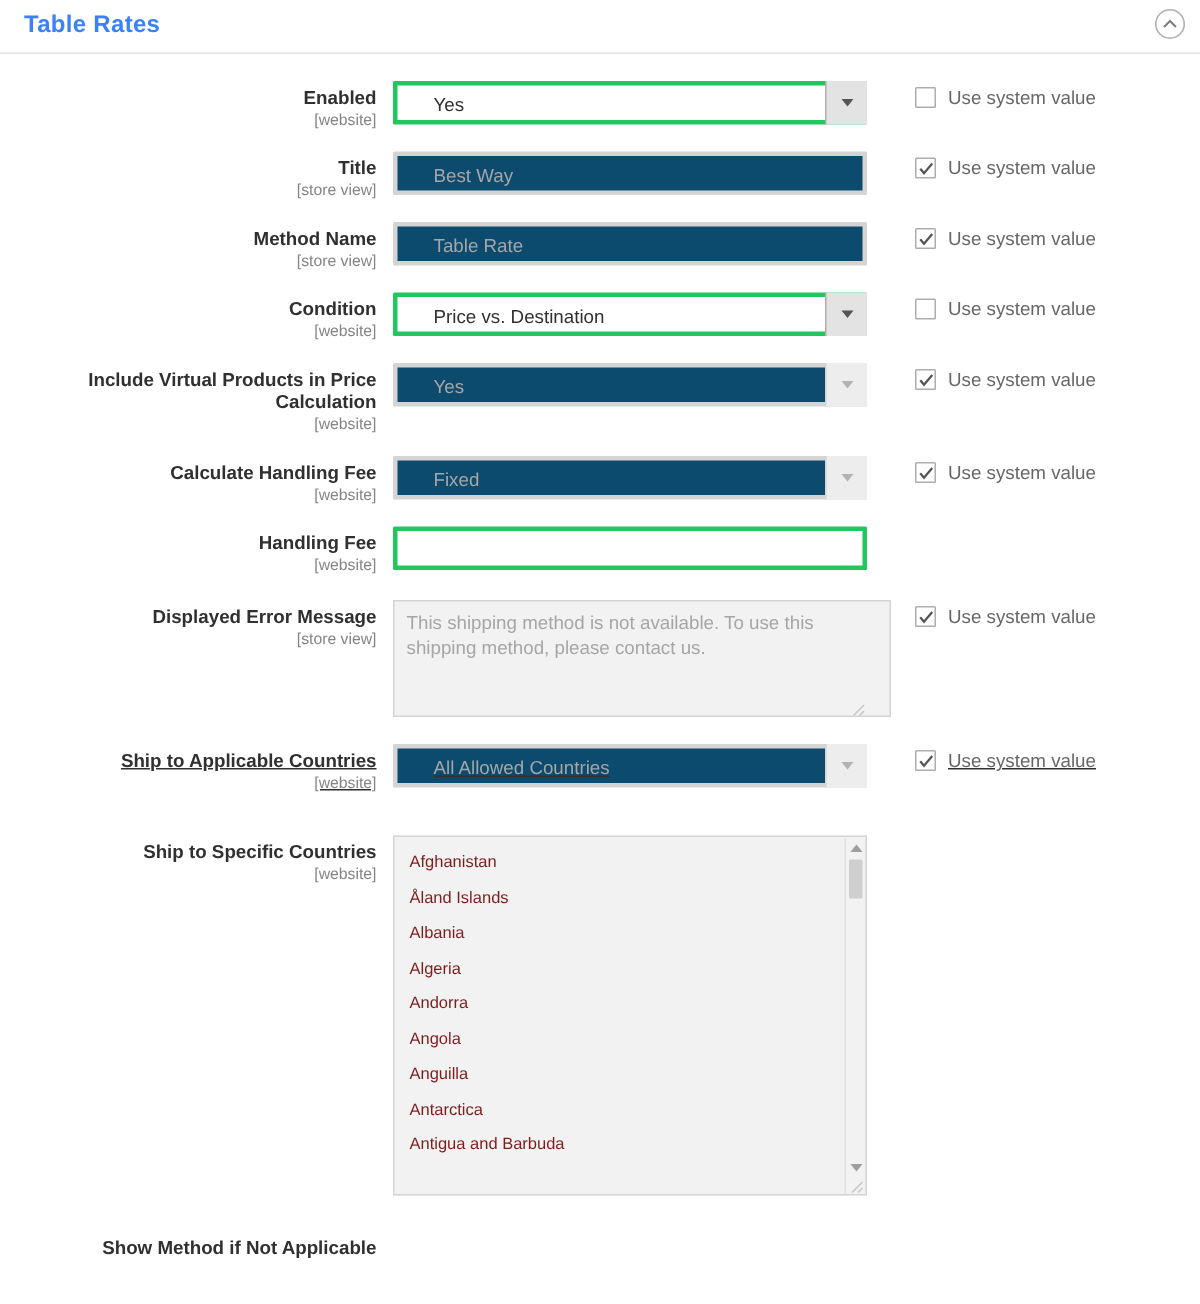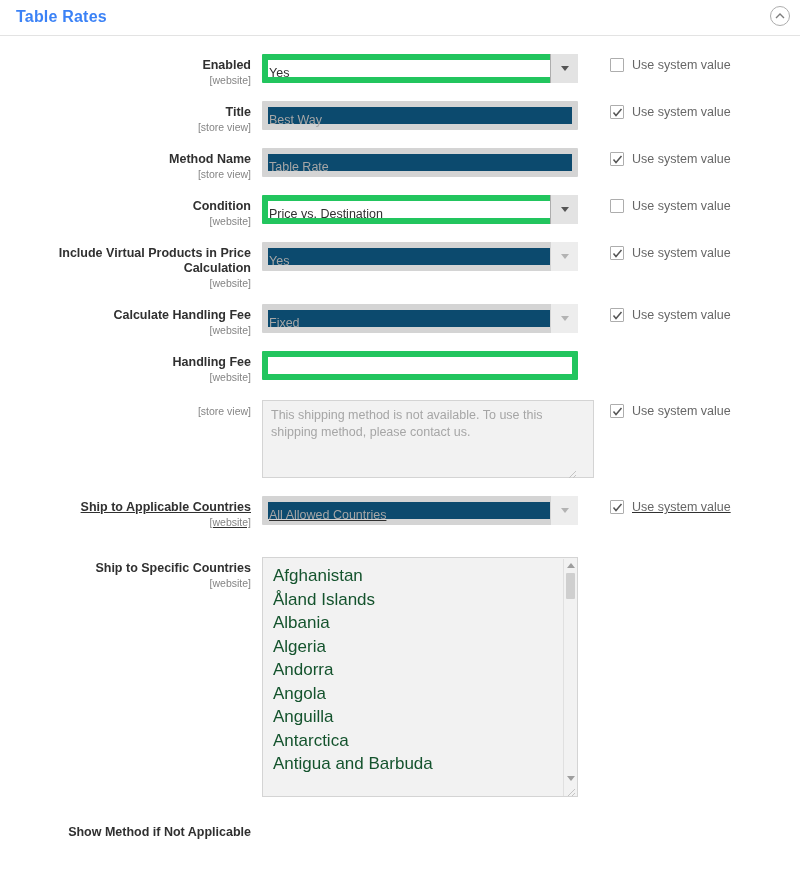--- a/index.html
+++ b/index.html
@@ -89,12 +89,12 @@
   .input {
     width: 316px;
     height: 29px;
-    border: 6px solid #22c55e;
+    border: 3px solid #22c55e;
     border-radius: 1px;
     background: #ffffff;
     font-size: 12.5px;
     color: #303030;
-    padding: 0 1px;
+    padding: 0 24px;
     line-height: 27px;
     font-family: "Liberation Sans", sans-serif;
     outline: none;

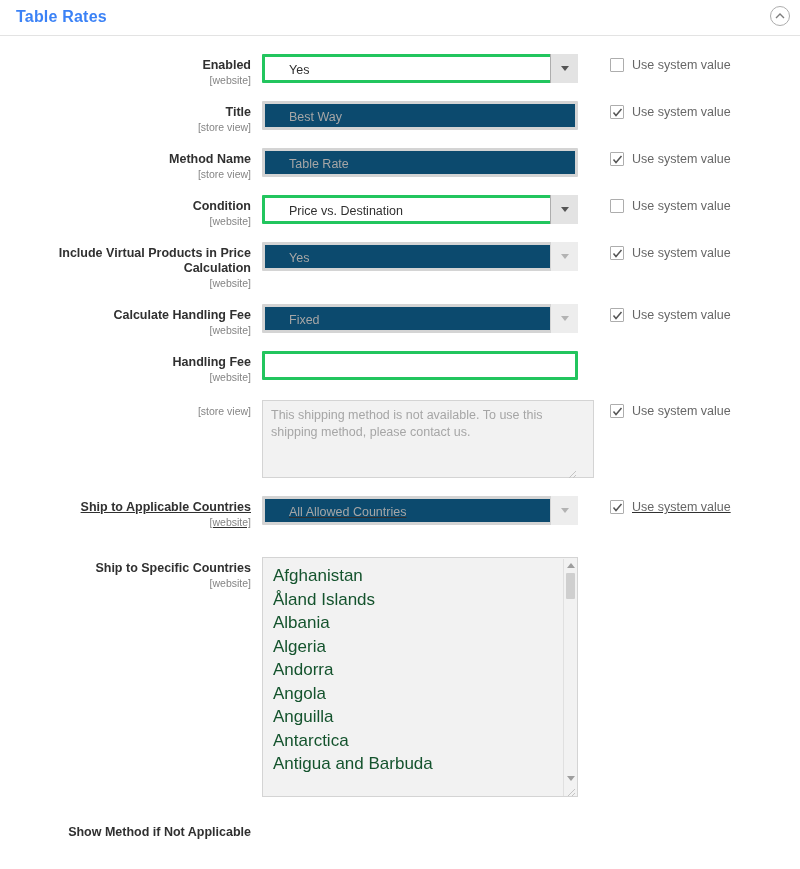--- a/index.html
+++ b/index.html
@@ -398,6 +398,7 @@
       </div>
       <div class="row" style="margin-bottom: 18px;">
         <div class="label-col">
+          <div class="label-main">Displayed Error Message</div>
           <div class="label-scope">[store view]</div>
         </div>
         <div class="field-col">

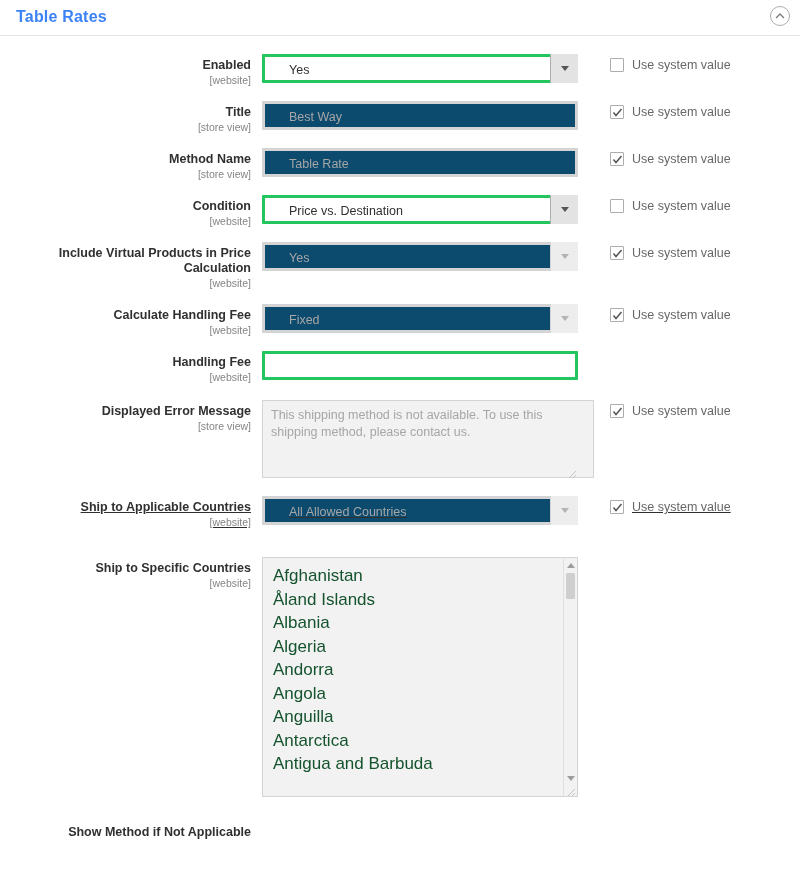--- a/index.html
+++ b/index.html
@@ -174,8 +174,8 @@
     list-style: none;
   }
   .ms-list li {
-    font-size: 17px;
-    color: #14532d;
+    font-size: 11px;
+    color: #7f1d1d;
     line-height: 23.5px;
     padding-left: 10px;
     white-space: nowrap;

